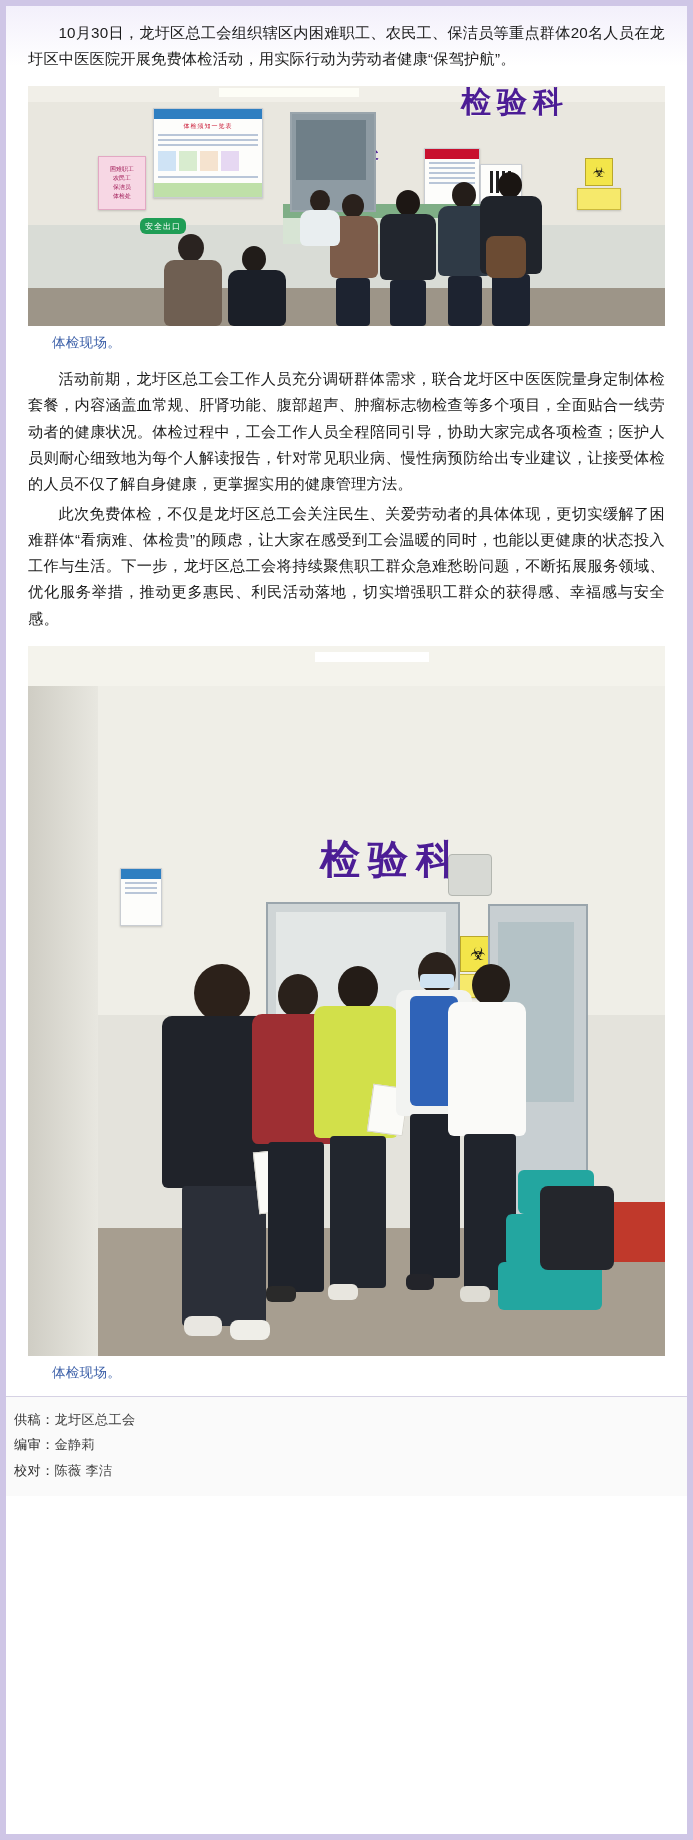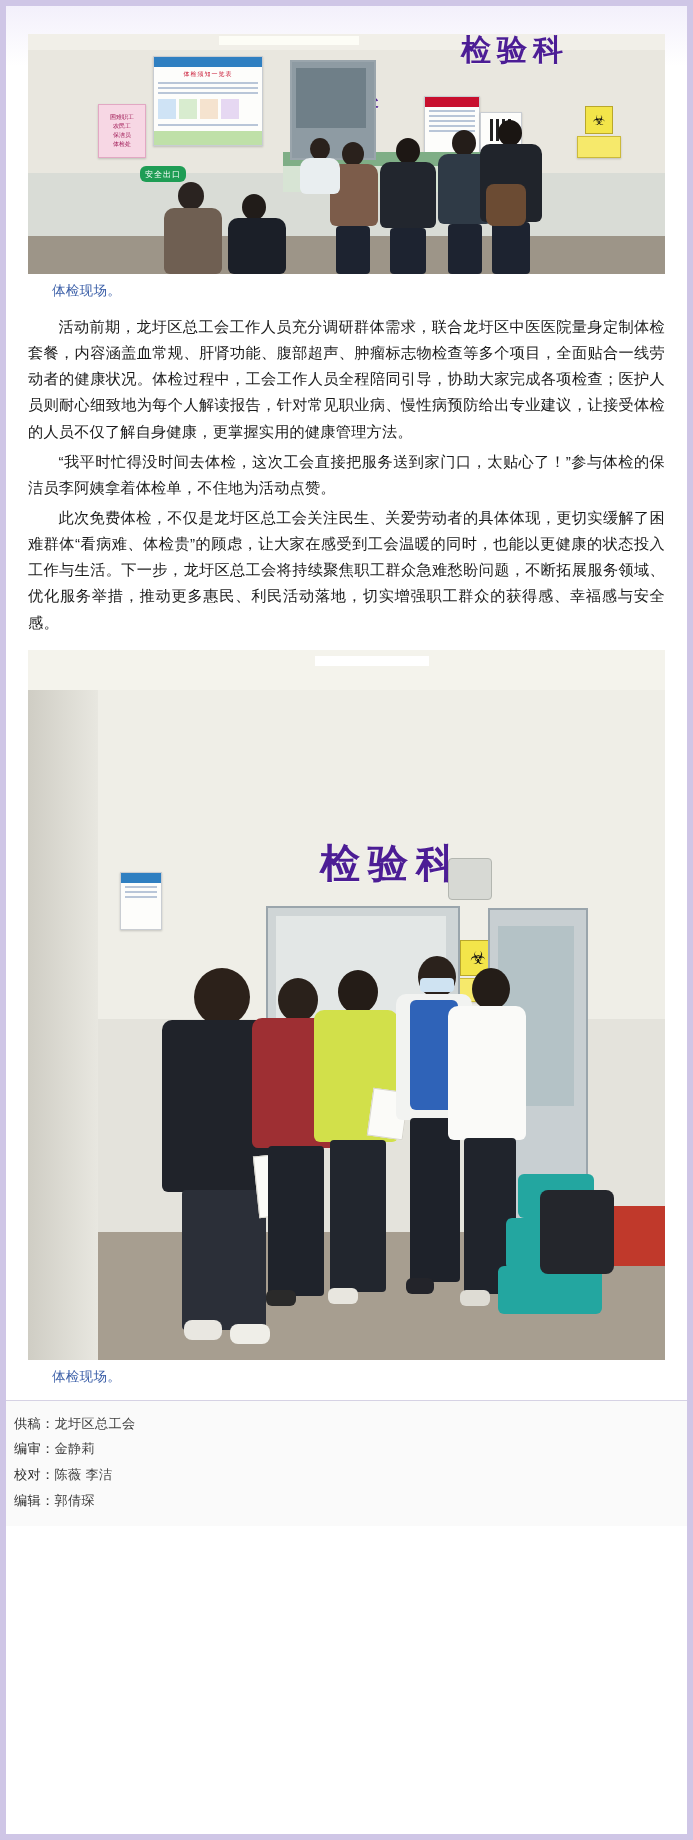--- a/index.html
+++ b/index.html
@@ -131,6 +131,7 @@
 <div class="page">
   <div class="inner">
 
+    <p class="body-text">10月30日，龙圩区总工会组织辖区内困难职工、农民工、保洁员等重点群体20名人员在龙圩区中医医院开展免费体检活动，用实际行动为劳动者健康“保驾护航”。</p>
 
     <div class="photo-block">
       <div class="photo photo1">

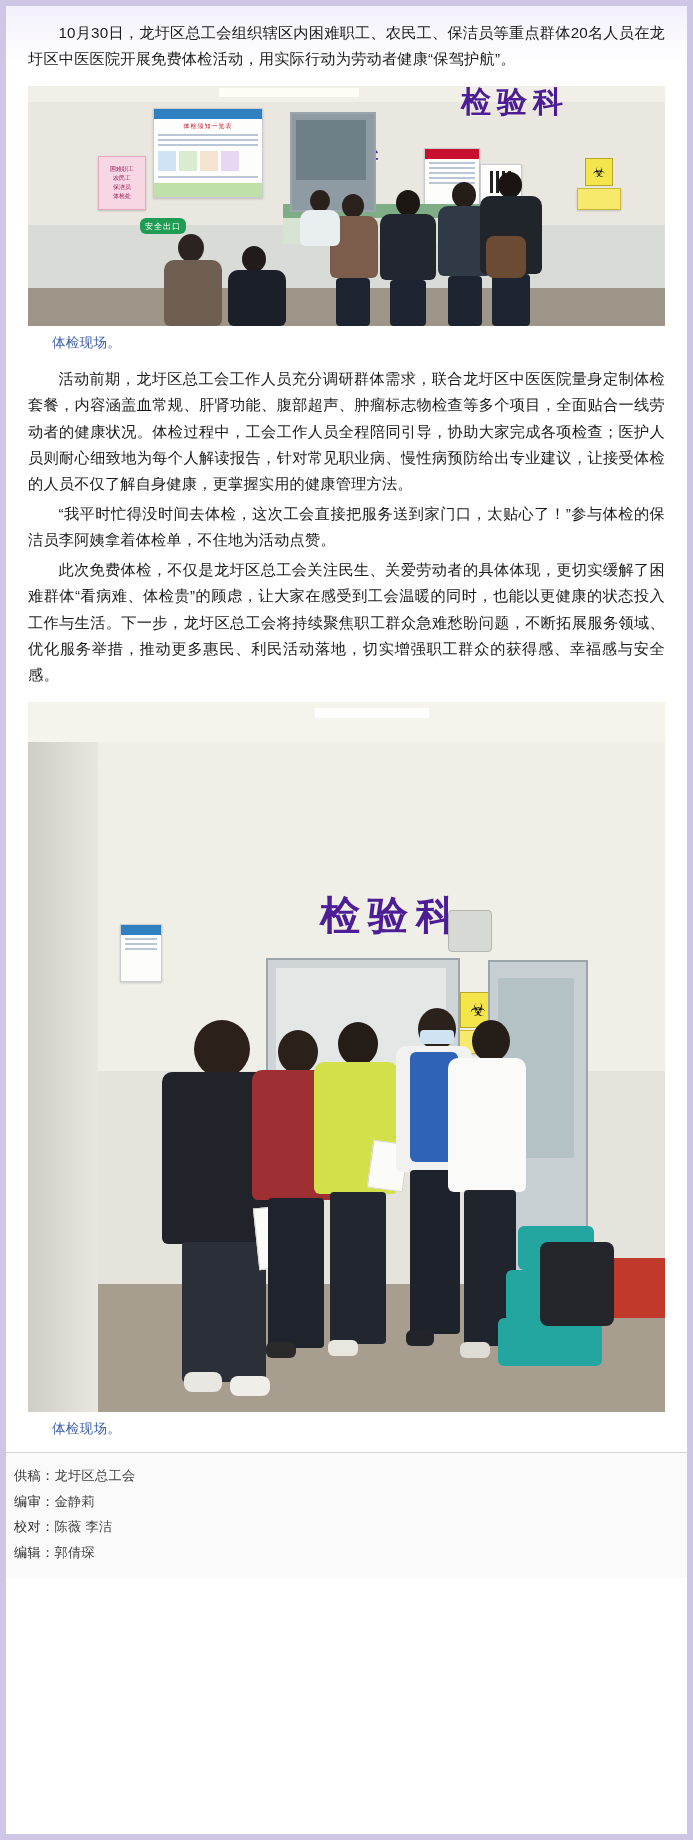--- a/index.html
+++ b/index.html
@@ -238,7 +238,6 @@
     </div>
 
     <p class="body-text">活动前期，龙圩区总工会工作人员充分调研群体需求，联合龙圩区中医医院量身定制体检套餐，内容涵盖血常规、肝肾功能、腹部超声、肿瘤标志物检查等多个项目，全面贴合一线劳动者的健康状况。体检过程中，工会工作人员全程陪同引导，协助大家完成各项检查；医护人员则耐心细致地为每个人解读报告，针对常见职业病、慢性病预防给出专业建议，让接受体检的人员不仅了解自身健康，更掌握实用的健康管理方法。</p>
-    <p class="body-text">“我平时忙得没时间去体检，这次工会直接把服务送到家门口，太贴心了！”参与体检的保洁员李阿姨拿着体检单，不住地为活动点赞。</p>
     <p class="body-text">此次免费体检，不仅是龙圩区总工会关注民生、关爱劳动者的具体体现，更切实缓解了困难群体“看病难、体检贵”的顾虑，让大家在感受到工会温暖的同时，也能以更健康的状态投入工作与生活。下一步，龙圩区总工会将持续聚焦职工群众急难愁盼问题，不断拓展服务领域、优化服务举措，推动更多惠民、利民活动落地，切实增强职工群众的获得感、幸福感与安全感。</p>
 
     <div class="photo-block">

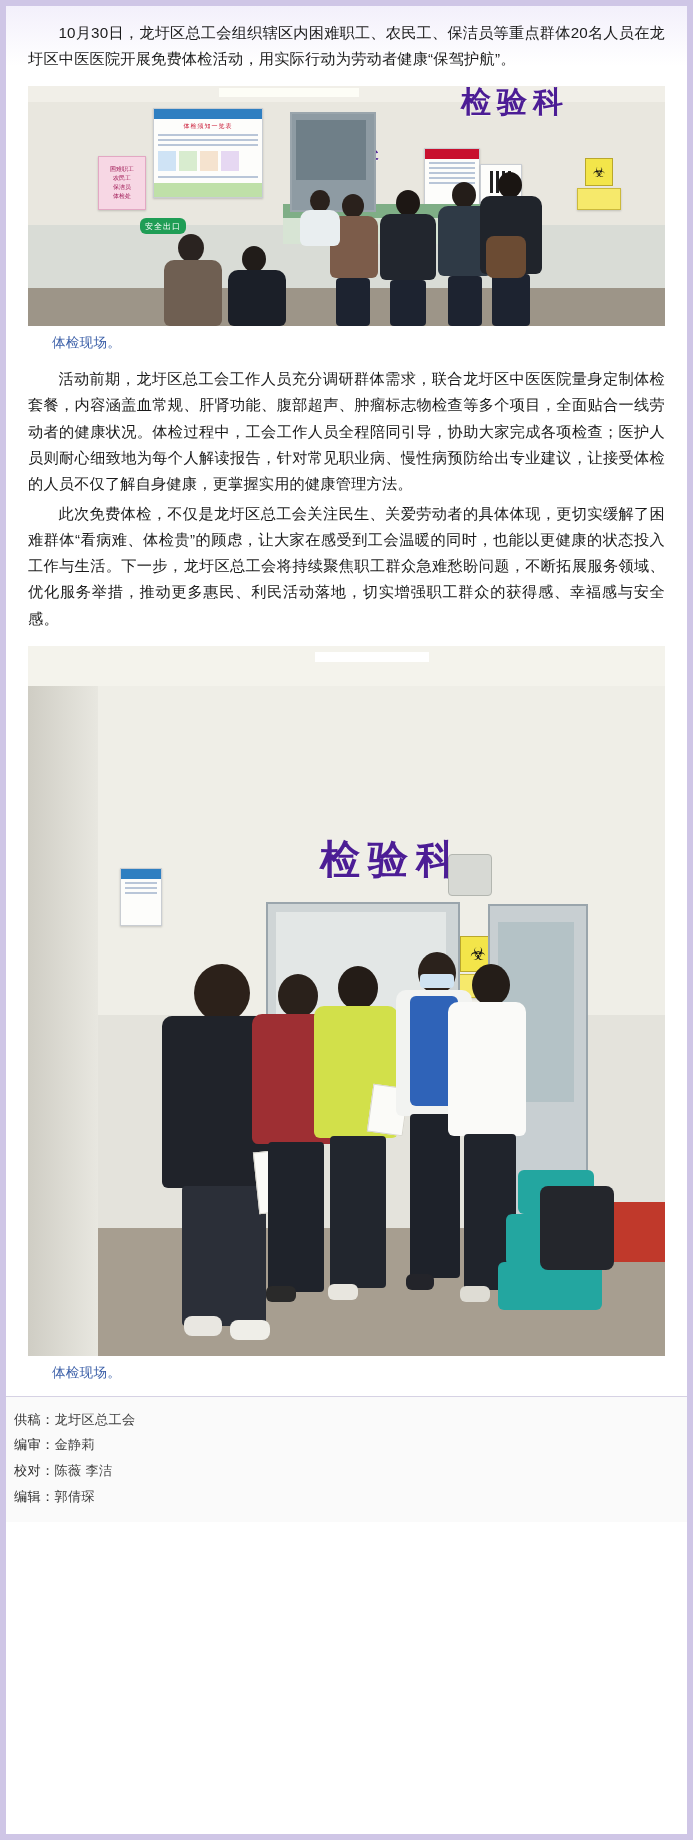--- a/index.html
+++ b/index.html
@@ -349,9 +349,6 @@
     <div class="credit-line">
       <span class="lbl">校对：</span><span>陈薇  李洁</span>
     </div>
-    <div class="credit-line">
-      <span class="lbl">编辑：</span><span>郭倩琛</span>
-    </div>
   </div>
 </div>
 

